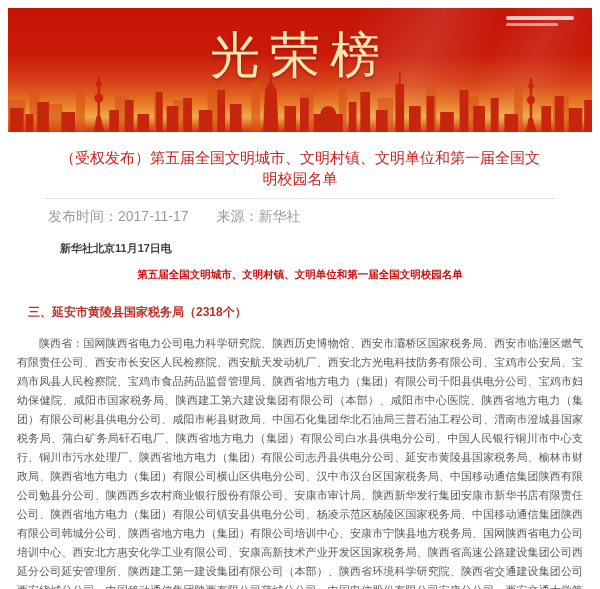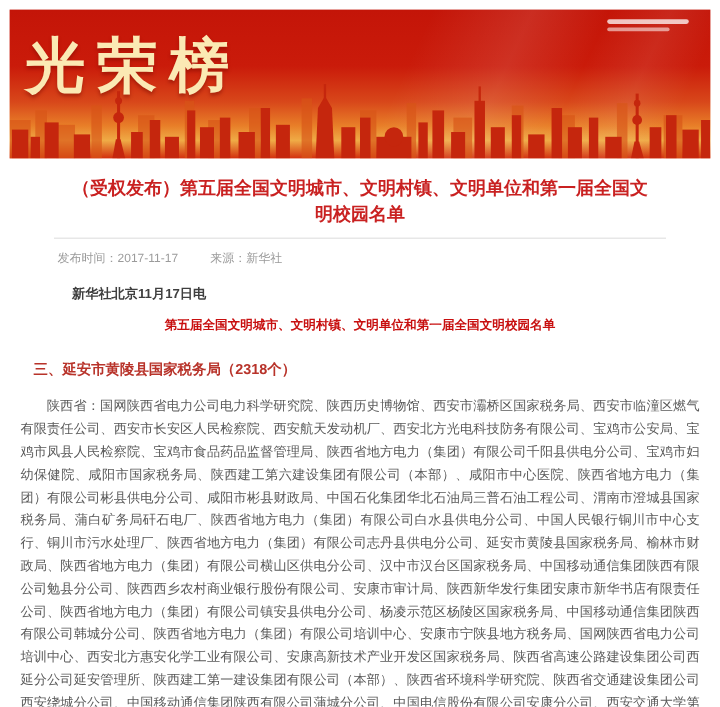--- a/index.html
+++ b/index.html
@@ -25,8 +25,9 @@
     pointer-events: none;
   }
   .banner-title {
-    position: absolute; top: 14px; left: 13px; right: 0;
-    font-size: 50px; font-weight: bold;
+    position: absolute; top: 14px; left: 0; right: 0;
+    text-align: center;
+    font-size: 50px; font-weight: normal;
     letter-spacing: 10px;
     color: #fbe9b4;
     text-shadow: 0 2px 3px rgba(120,10,0,0.45);

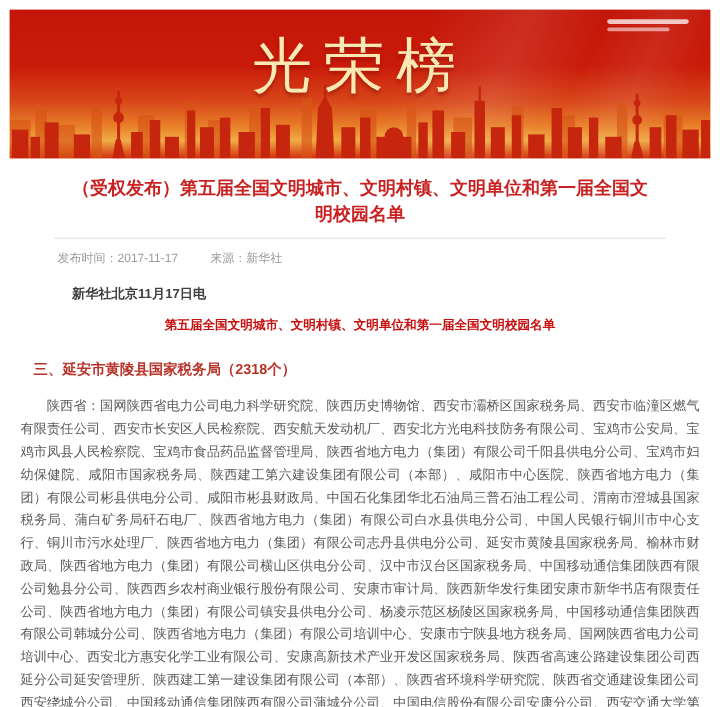--- a/index.html
+++ b/index.html
@@ -44,7 +44,7 @@
     margin: 15px 55px 0 55px;
     text-align: center;
     font-size: 15px; line-height: 21px;
-    font-weight: bold;
+    font-weight: normal;
     color: #c92121;
   }
   .divider { margin: 9px 45px 0 45px; border-top: 1px solid #e2e2e2; }

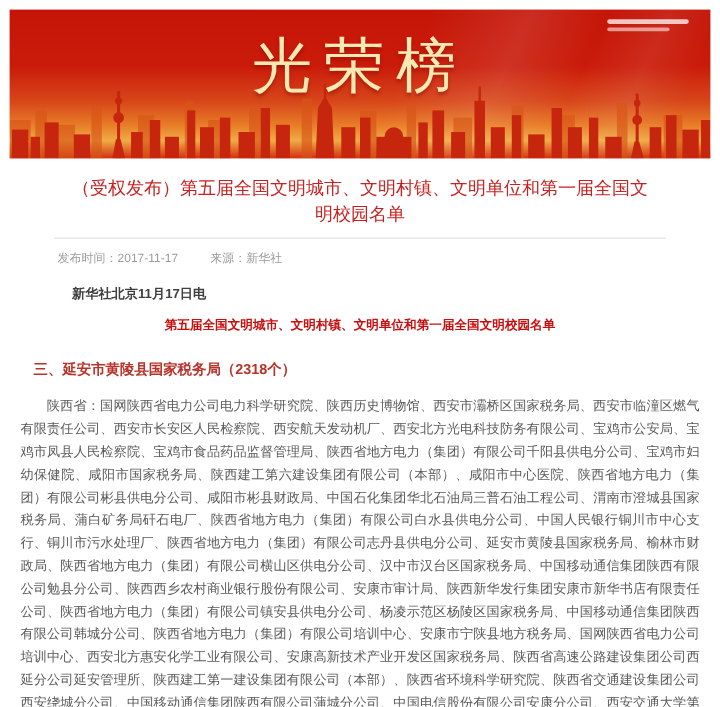--- a/index.html
+++ b/index.html
@@ -50,7 +50,7 @@
   .divider { margin: 9px 45px 0 45px; border-top: 1px solid #e2e2e2; }
   .meta-row {
     margin: 9px 0 0 48px;
-    font-size: 10px; color: #9b9b9b;
+    font-size: 14px; color: #9b9b9b;
   }
   .meta-row .meta-source { margin-left: 24px; }
   .dateline {

